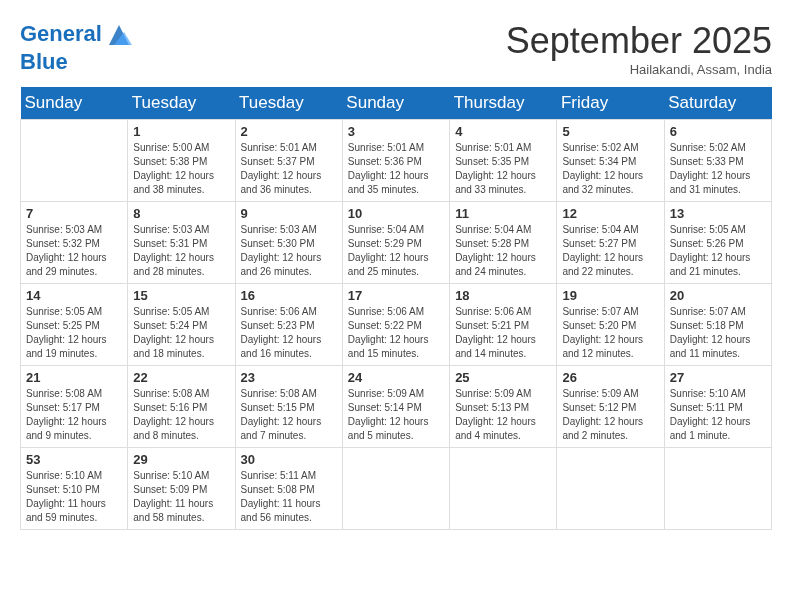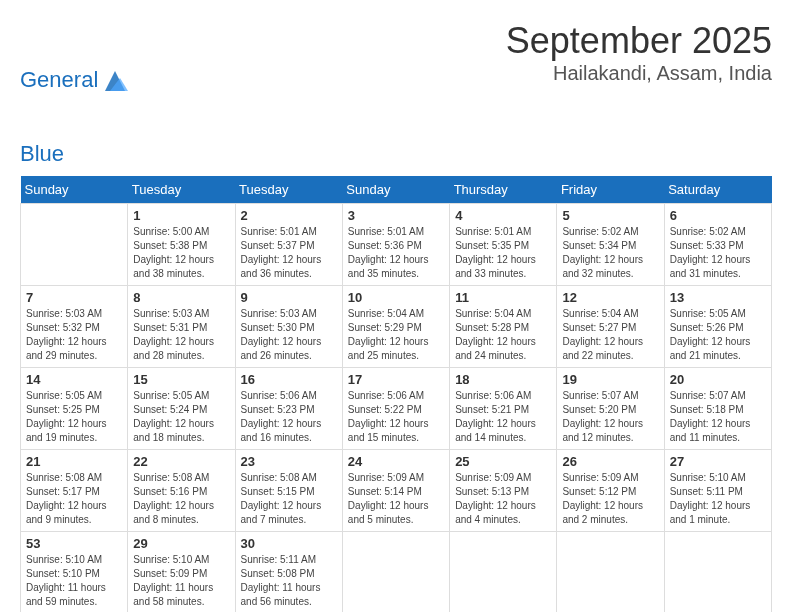--- a/index.html
+++ b/index.html
@@ -22,10 +22,9 @@
     }
     .logo-text {
       font-size: 22px;
-      font-weight: normal;
+      font-weight: bold;
       color: #333;
       line-height: 1.1;
-      margin-top: 46px;
     }
     .logo-text span {
       color: #1a6fbd;

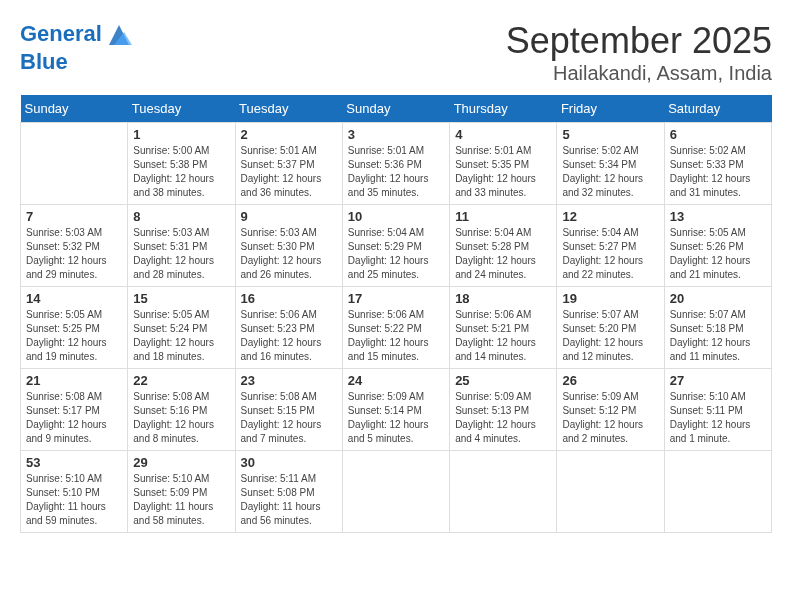--- a/index.html
+++ b/index.html
@@ -44,7 +44,7 @@
       font-weight: normal;
     }
     .subtitle {
-      font-size: 20px;
+      font-size: 13px;
       color: #555;
     }
     table {

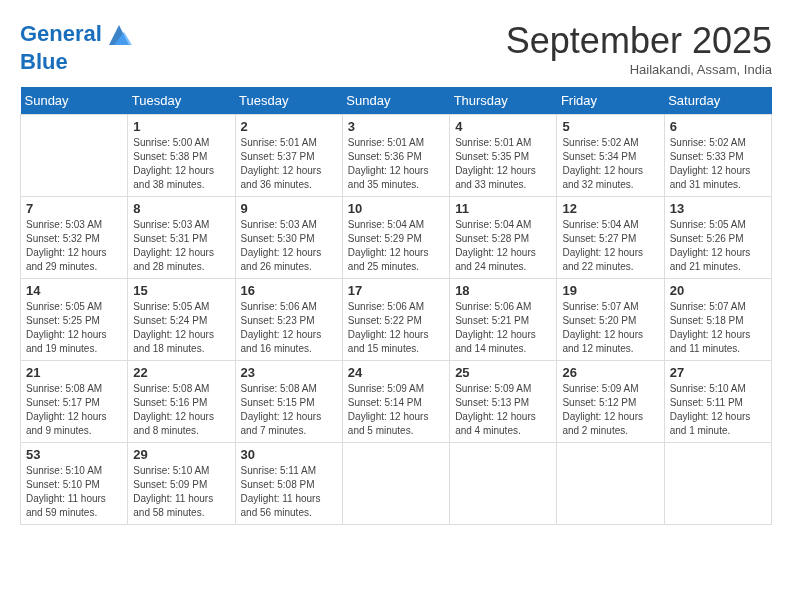--- a/index.html
+++ b/index.html
@@ -57,7 +57,7 @@
       color: #fff;
       padding: 6px 4px;
       text-align: left;
-      font-size: 13px;
+      font-size: 17px;
       font-weight: normal;
     }
     tbody tr td {

